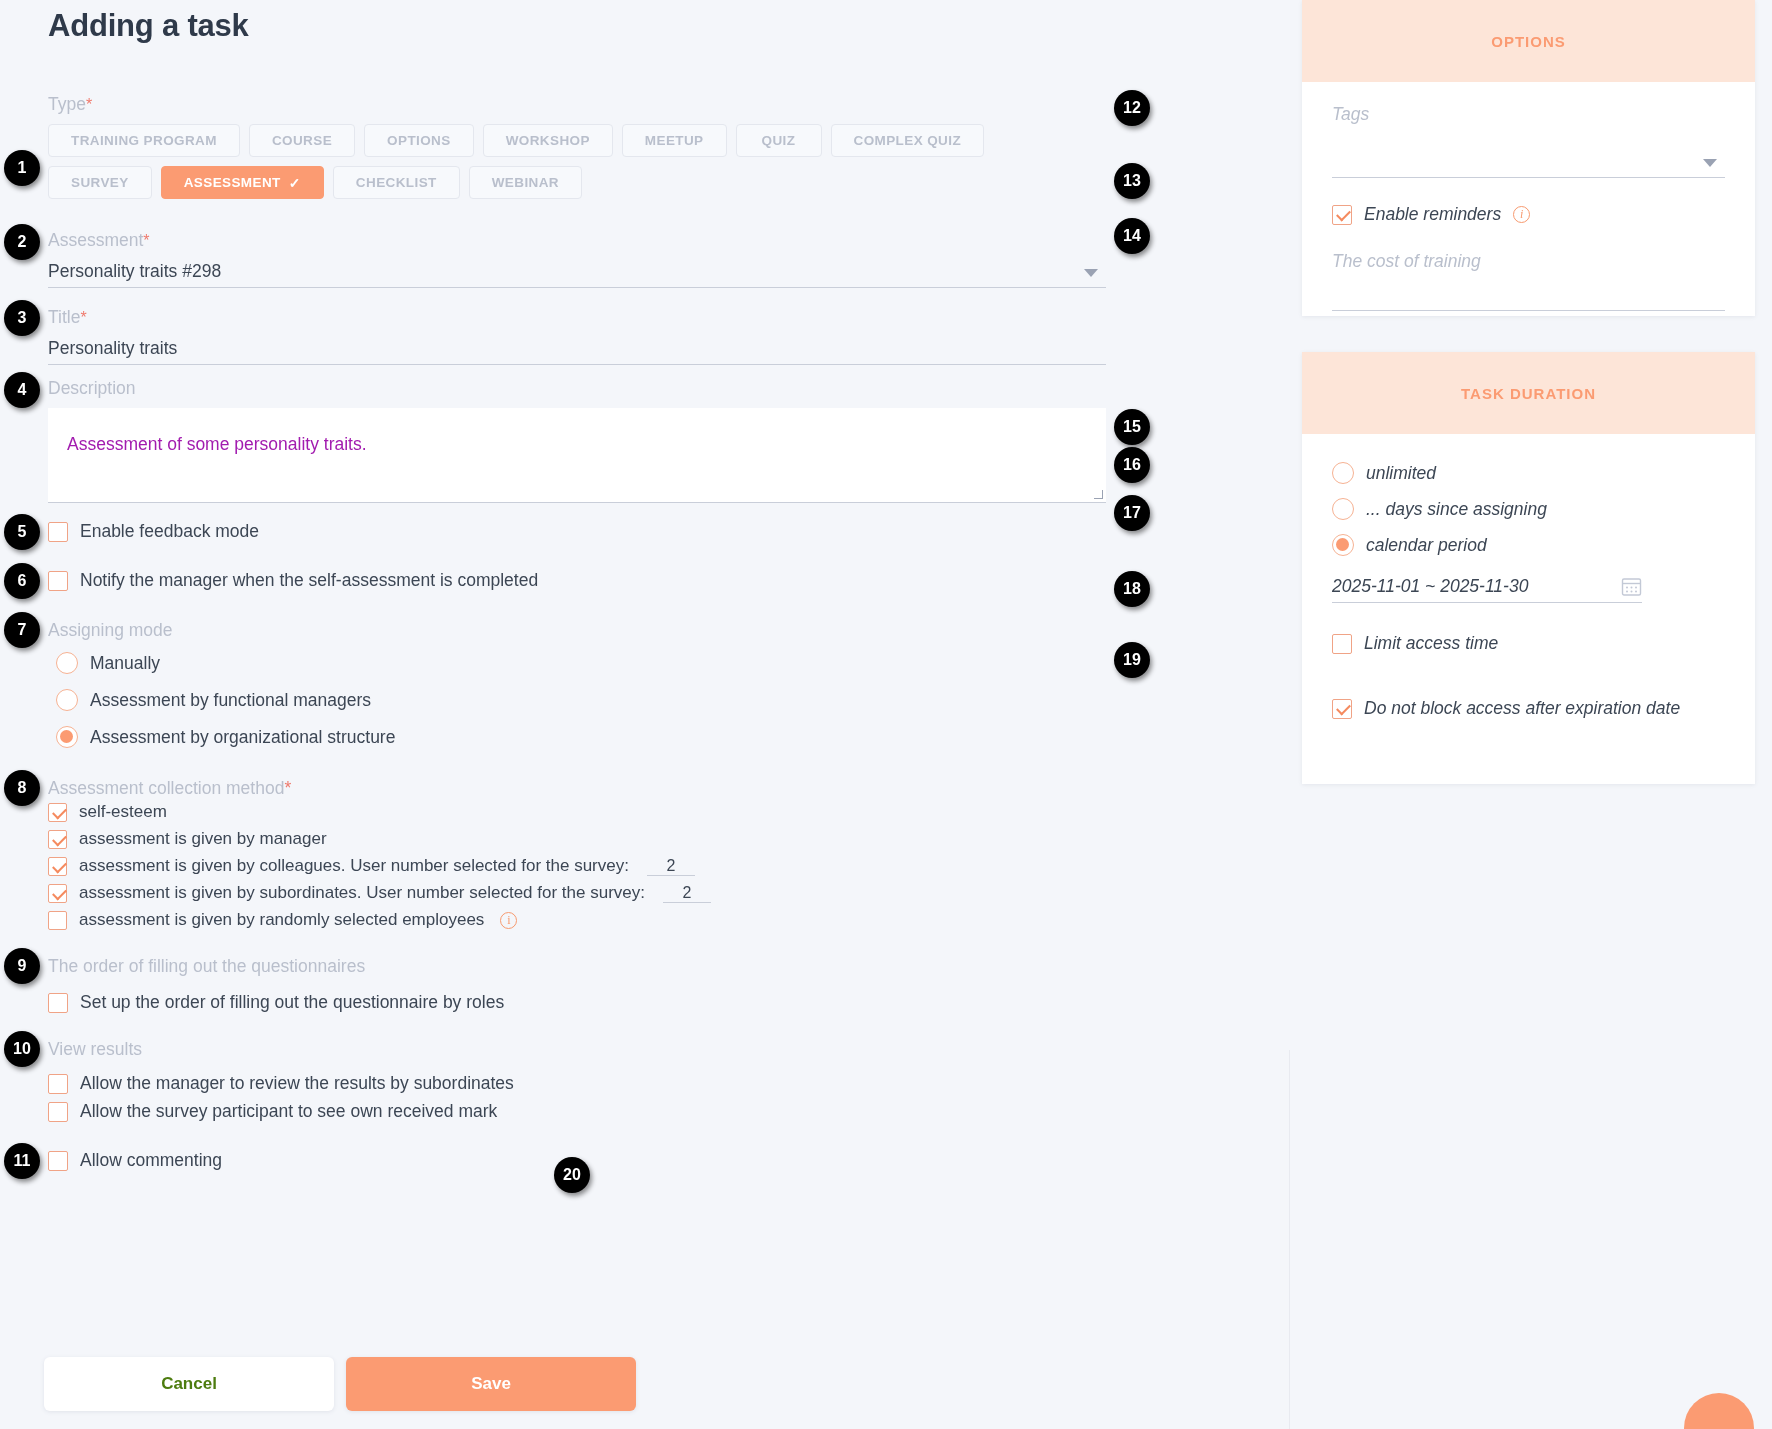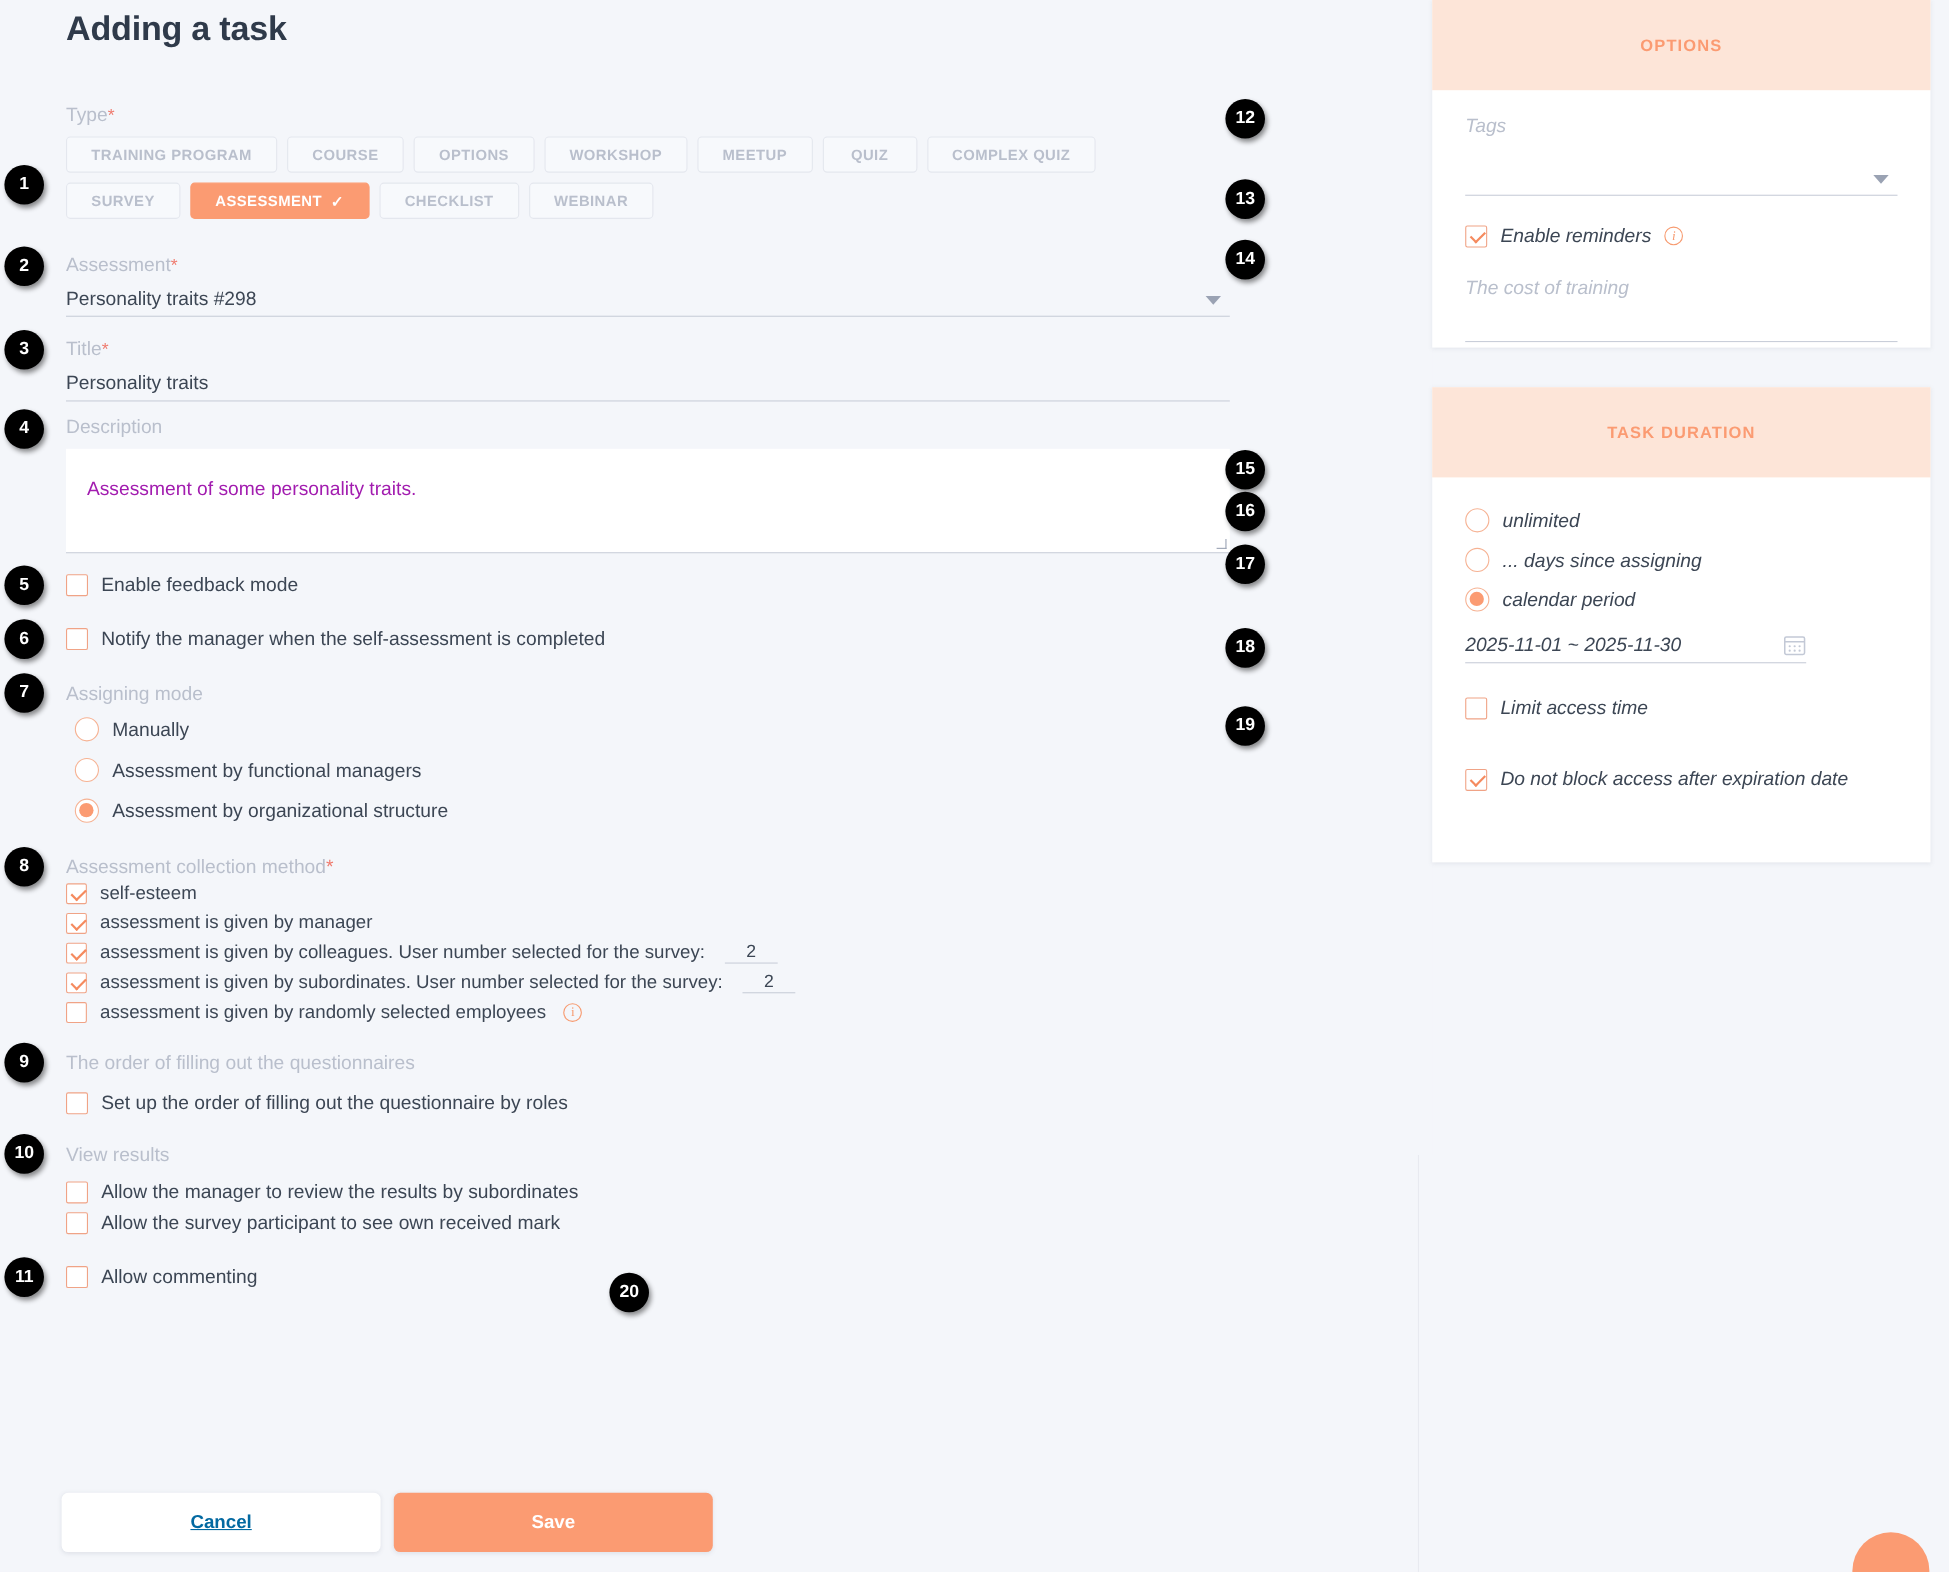--- a/index.html
+++ b/index.html
@@ -15,7 +15,7 @@
   
   #form-panel {
     position: absolute;
-    left: 12px; top: 0;
+    left: 0; top: 0;
     width: 1290px; height: 1050px;
     background: #f4f6fa;
   }

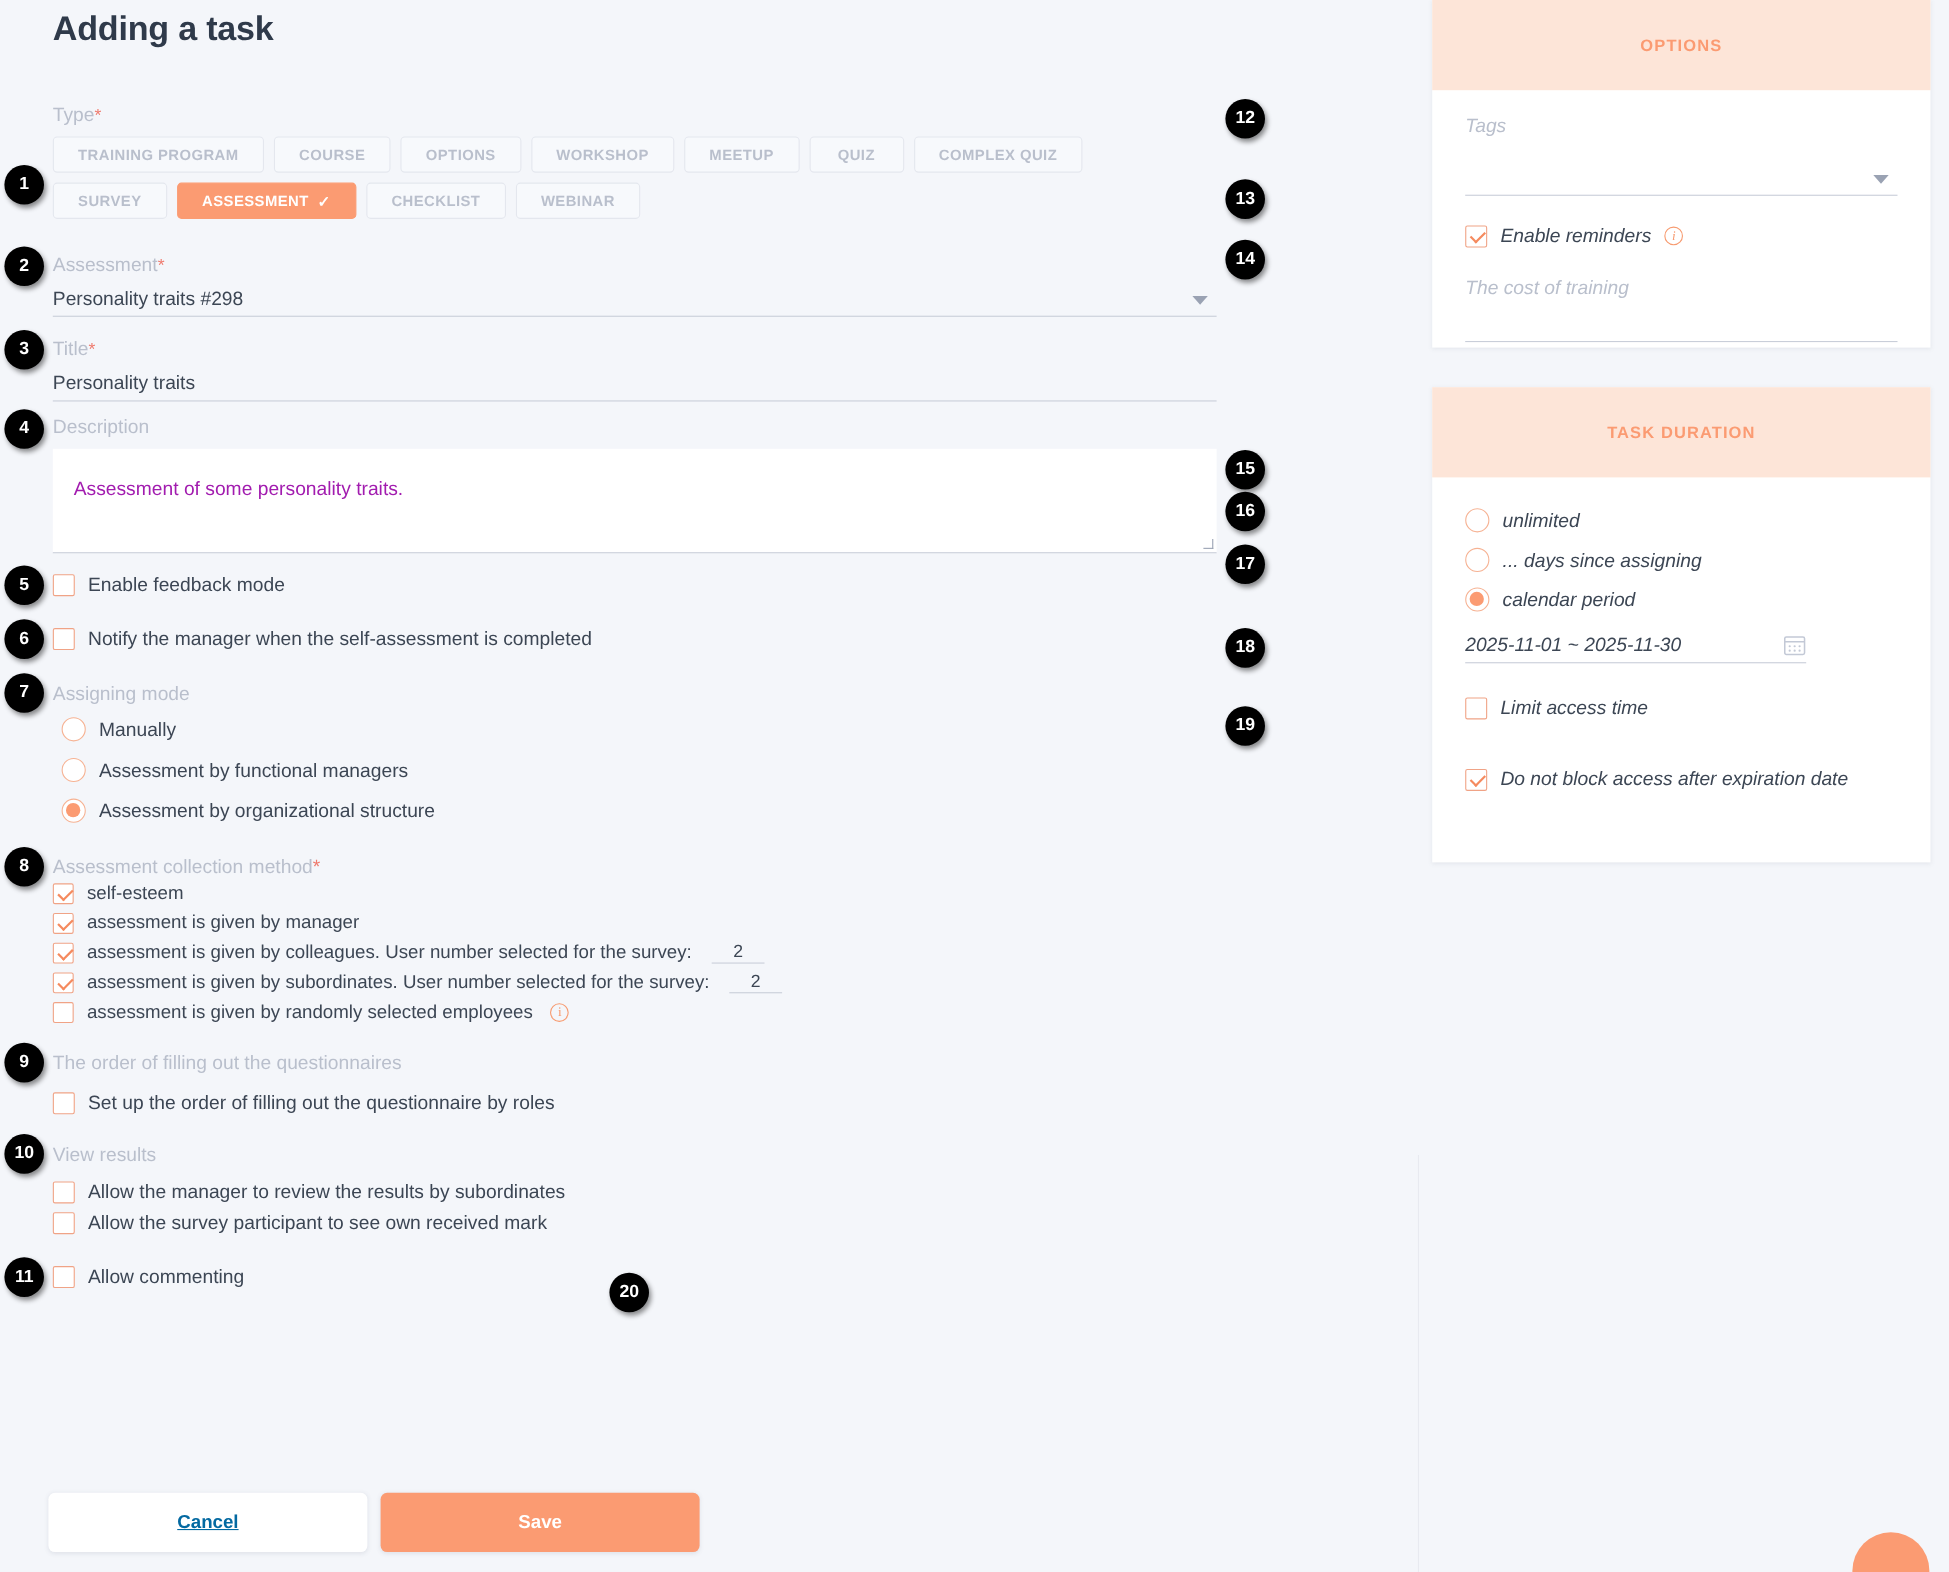--- a/index.html
+++ b/index.html
@@ -144,7 +144,7 @@
     font-size: 17px; font-weight: bold; cursor: pointer;
     box-shadow: 0 1px 4px rgba(90,100,120,.12);
   }
-  #cancel-button { background: #ffffff; color: #0369a1; text-decoration: underline; }
+  #cancel-button { background: #ffffff; color: #4d7c0f; }
   #save-button { background: #fb9b72; color: #ffffff; }
 
   

